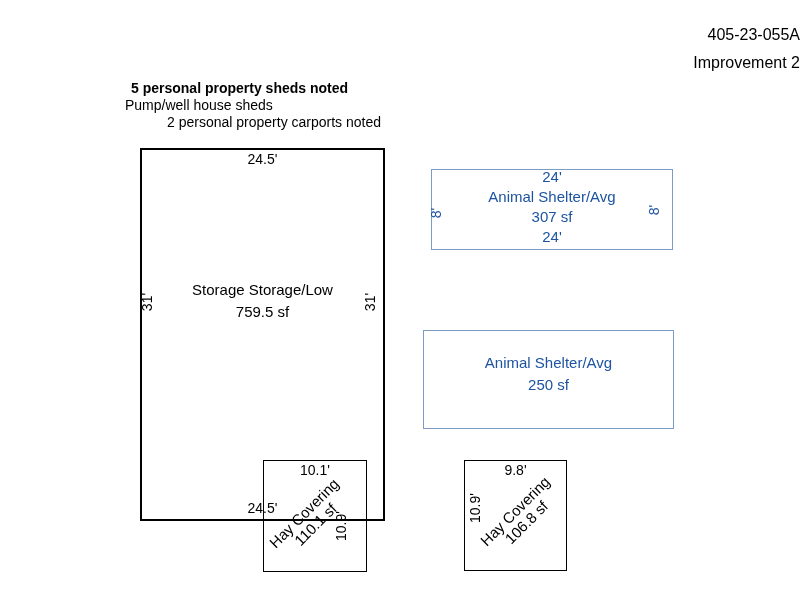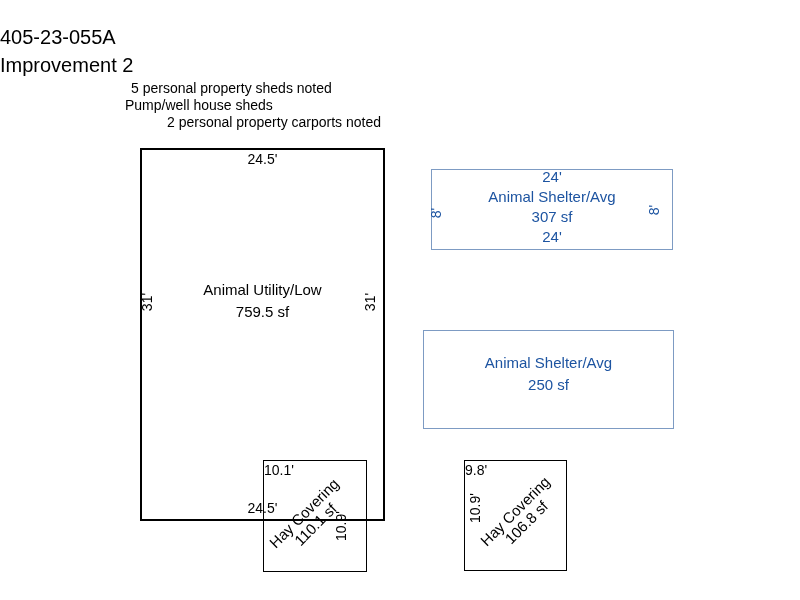--- a/index.html
+++ b/index.html
@@ -23,8 +23,8 @@
     position: absolute;
     left: 0;
     width: 100%;
-    text-align: left;
-    font-size: 20px;
+    text-align: right;
+    font-size: 16px;
   }
   .title    { top: 26px; }
   .subtitle { top: 54px; }

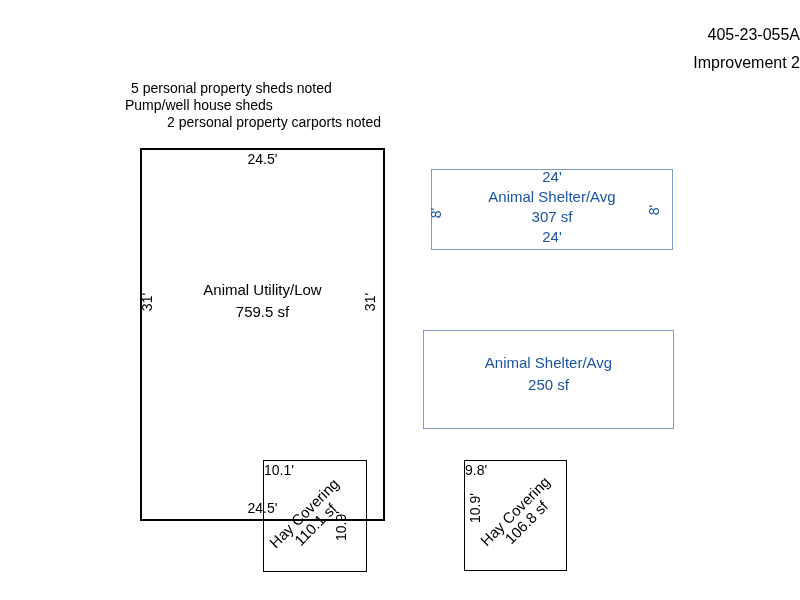--- a/index.html
+++ b/index.html
@@ -36,7 +36,7 @@
     line-height: 17px;
     white-space: nowrap;
   }
-  .note.n1 { padding-left: 6px; }
+  .note.n1 { padding-left: 6px; font-weight: bold; }
   .note.n3 { padding-left: 2px; margin-left: 40px; }
 
   .shape { position: absolute; }

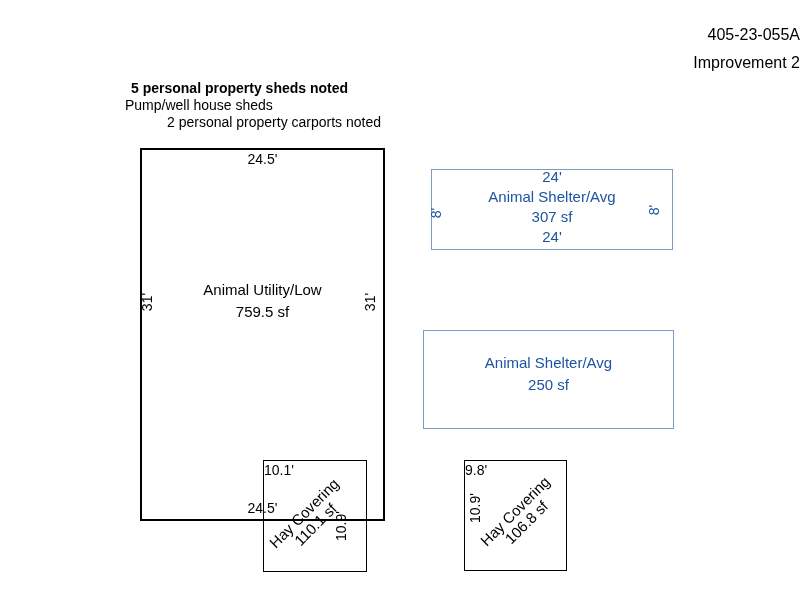--- a/index.html
+++ b/index.html
@@ -113,7 +113,7 @@
   <div class="shape storage">
     <div class="dim-top">24.5'</div>
     <div class="center-block">
-      <div>Animal Utility/Low</div>
+      <div>Storage Storage/Low</div>
       <div>759.5 sf</div>
     </div>
     <span class="vdim left">31'</span>

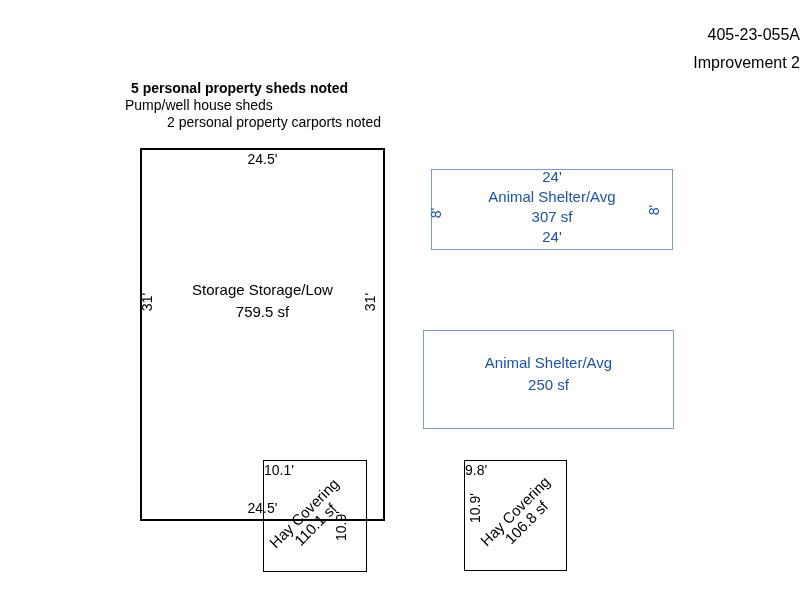--- a/index.html
+++ b/index.html
@@ -85,7 +85,7 @@
   }
   .hay1 { left: 263px; top: 460px; width: 104px; height: 112px; }
   .hay2 { left: 464px; top: 460px; width: 103px; height: 111px; }
-  .hay .dim-top { position: absolute; top: 1px; left: 0; width: 100%; }
+  .hay .dim-top { position: absolute; top: 1px; left: 0; width: 100%; text-align: center; }
   .hay .diag {
     position: absolute; left: 50%; top: 50%;
     text-align: center; font-size: 15px; line-height: 16px;

